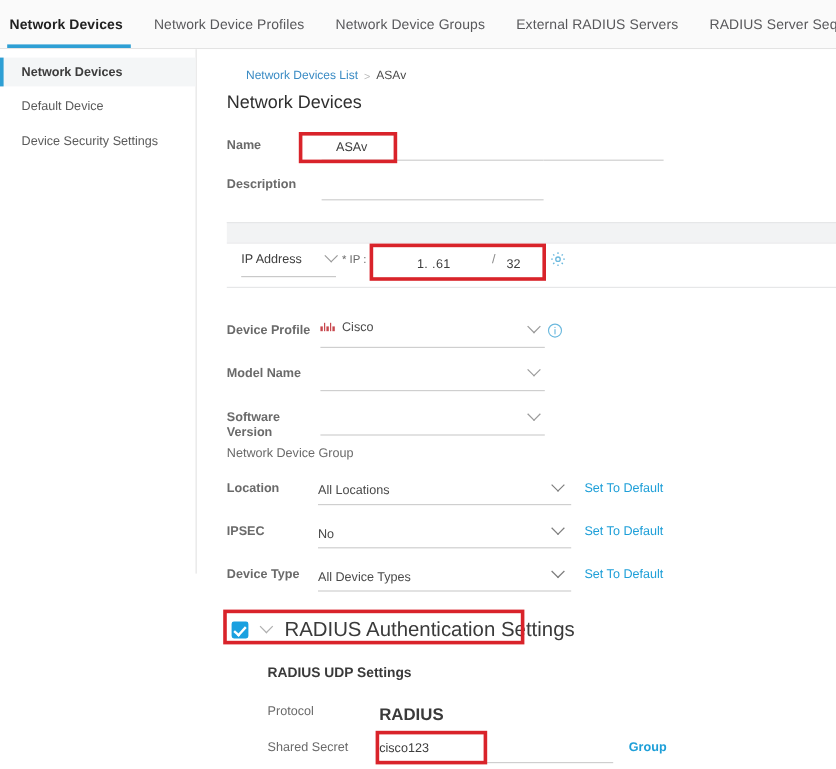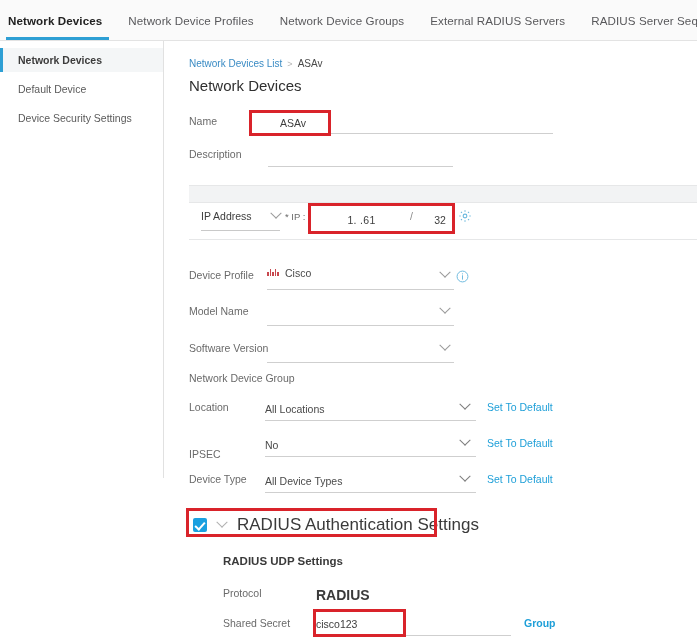--- a/index.html
+++ b/index.html
@@ -74,7 +74,7 @@
     font-size: 10px; color: #6d6d6d;
     display: flex; align-items: center; gap: 5px;
   }
-  .breadcrumb .crumb-link { color: #3a8bc4; cursor: pointer; }
+  .breadcrumb .crumb-link { color: #3a8bc4; cursor: pointer; margin-left: 16px; }
   .breadcrumb .crumb-sep { color: #b6b6b6; font-size: 9px; }
   .breadcrumb .crumb-cur { color: #4a4a4a; }
 

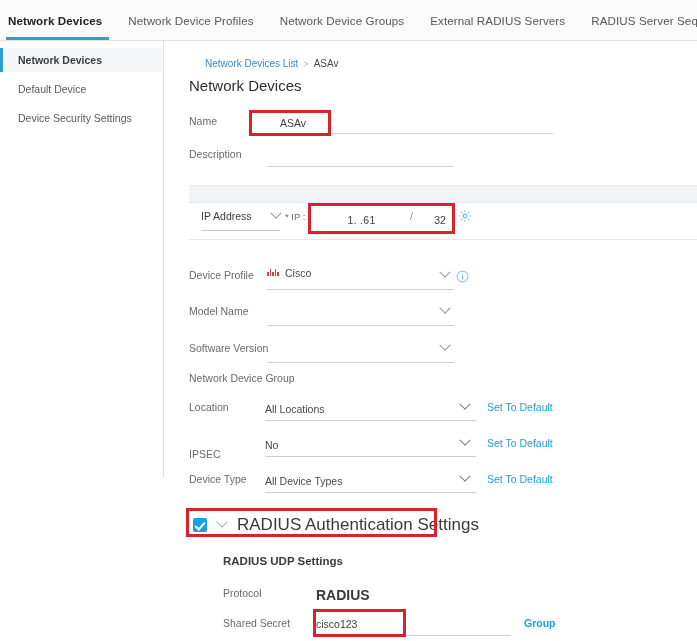--- a/index.html
+++ b/index.html
@@ -85,7 +85,7 @@
 
   
   .frow { position: absolute; left: 25px; display: flex; align-items: center; }
-  .flabel { font-size: 10.5px; color: #6a6a6a; }
+  .flabel { font-size: 10.5px; color: #6a6a6a; font-weight: bold; }
   .fline {
     position: absolute;
     border-bottom: 1px solid #cfcfcf;

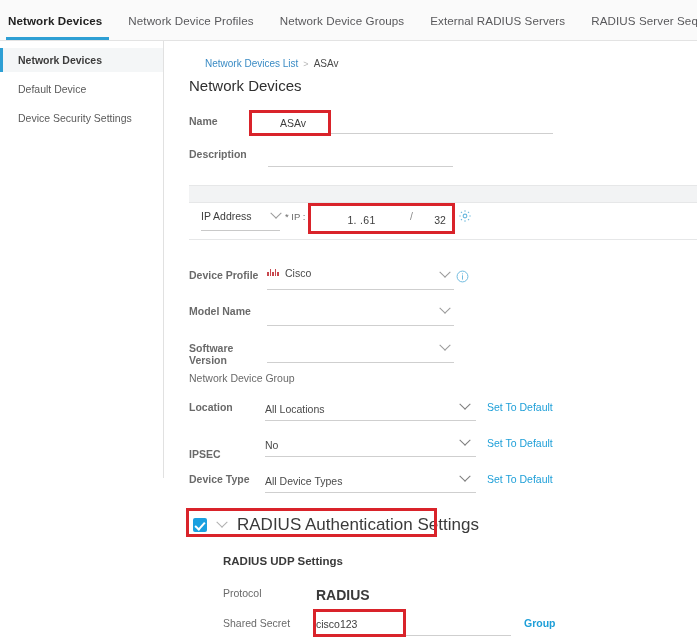--- a/index.html
+++ b/index.html
@@ -232,7 +232,7 @@
       <span class="fvalue" style="letter-spacing:.3px;">1.      .61</span>
     </div>
     <div style="position:absolute; left:246px; top:169px; font-size:10.5px; color:#8a8a8a;">/</div>
-    <div style="position:absolute; left:258px; top:169px; width:36px; text-align:center;">
+    <div style="position:absolute; left:258px; top:169px; width:36px; text-align:left;">
       <span class="fvalue">32</span>
     </div>
 

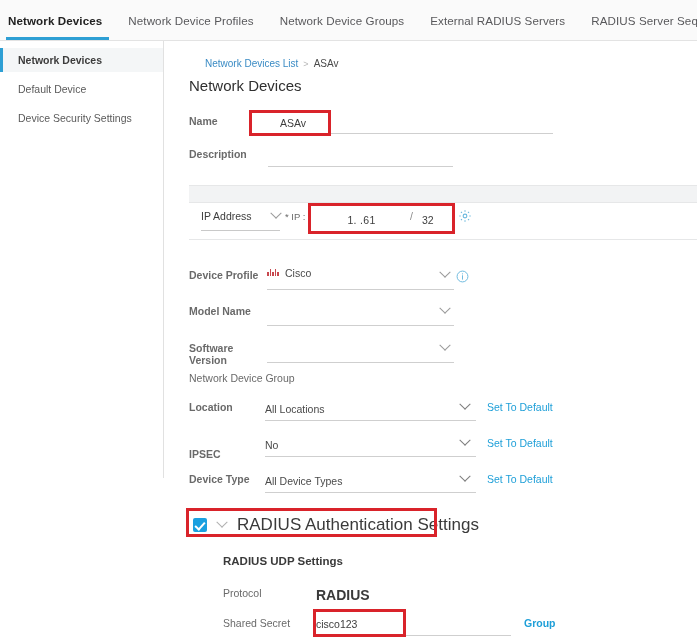--- a/index.html
+++ b/index.html
@@ -296,7 +296,7 @@
     <div class="fline" style="left:101px; top:379px; width:211px;"></div>
     <div class="linklike" style="position:absolute; left:323px; top:360px;">Set To Default</div>
 
-    <div class="frow" style="top:407px;">
+    <div class="frow" style="top:396px;">
       <span class="flabel" style="width:80px; display:inline-block;">IPSEC</span>
     </div>
     <div style="position:absolute; left:101px; top:394px; width:210px;">

